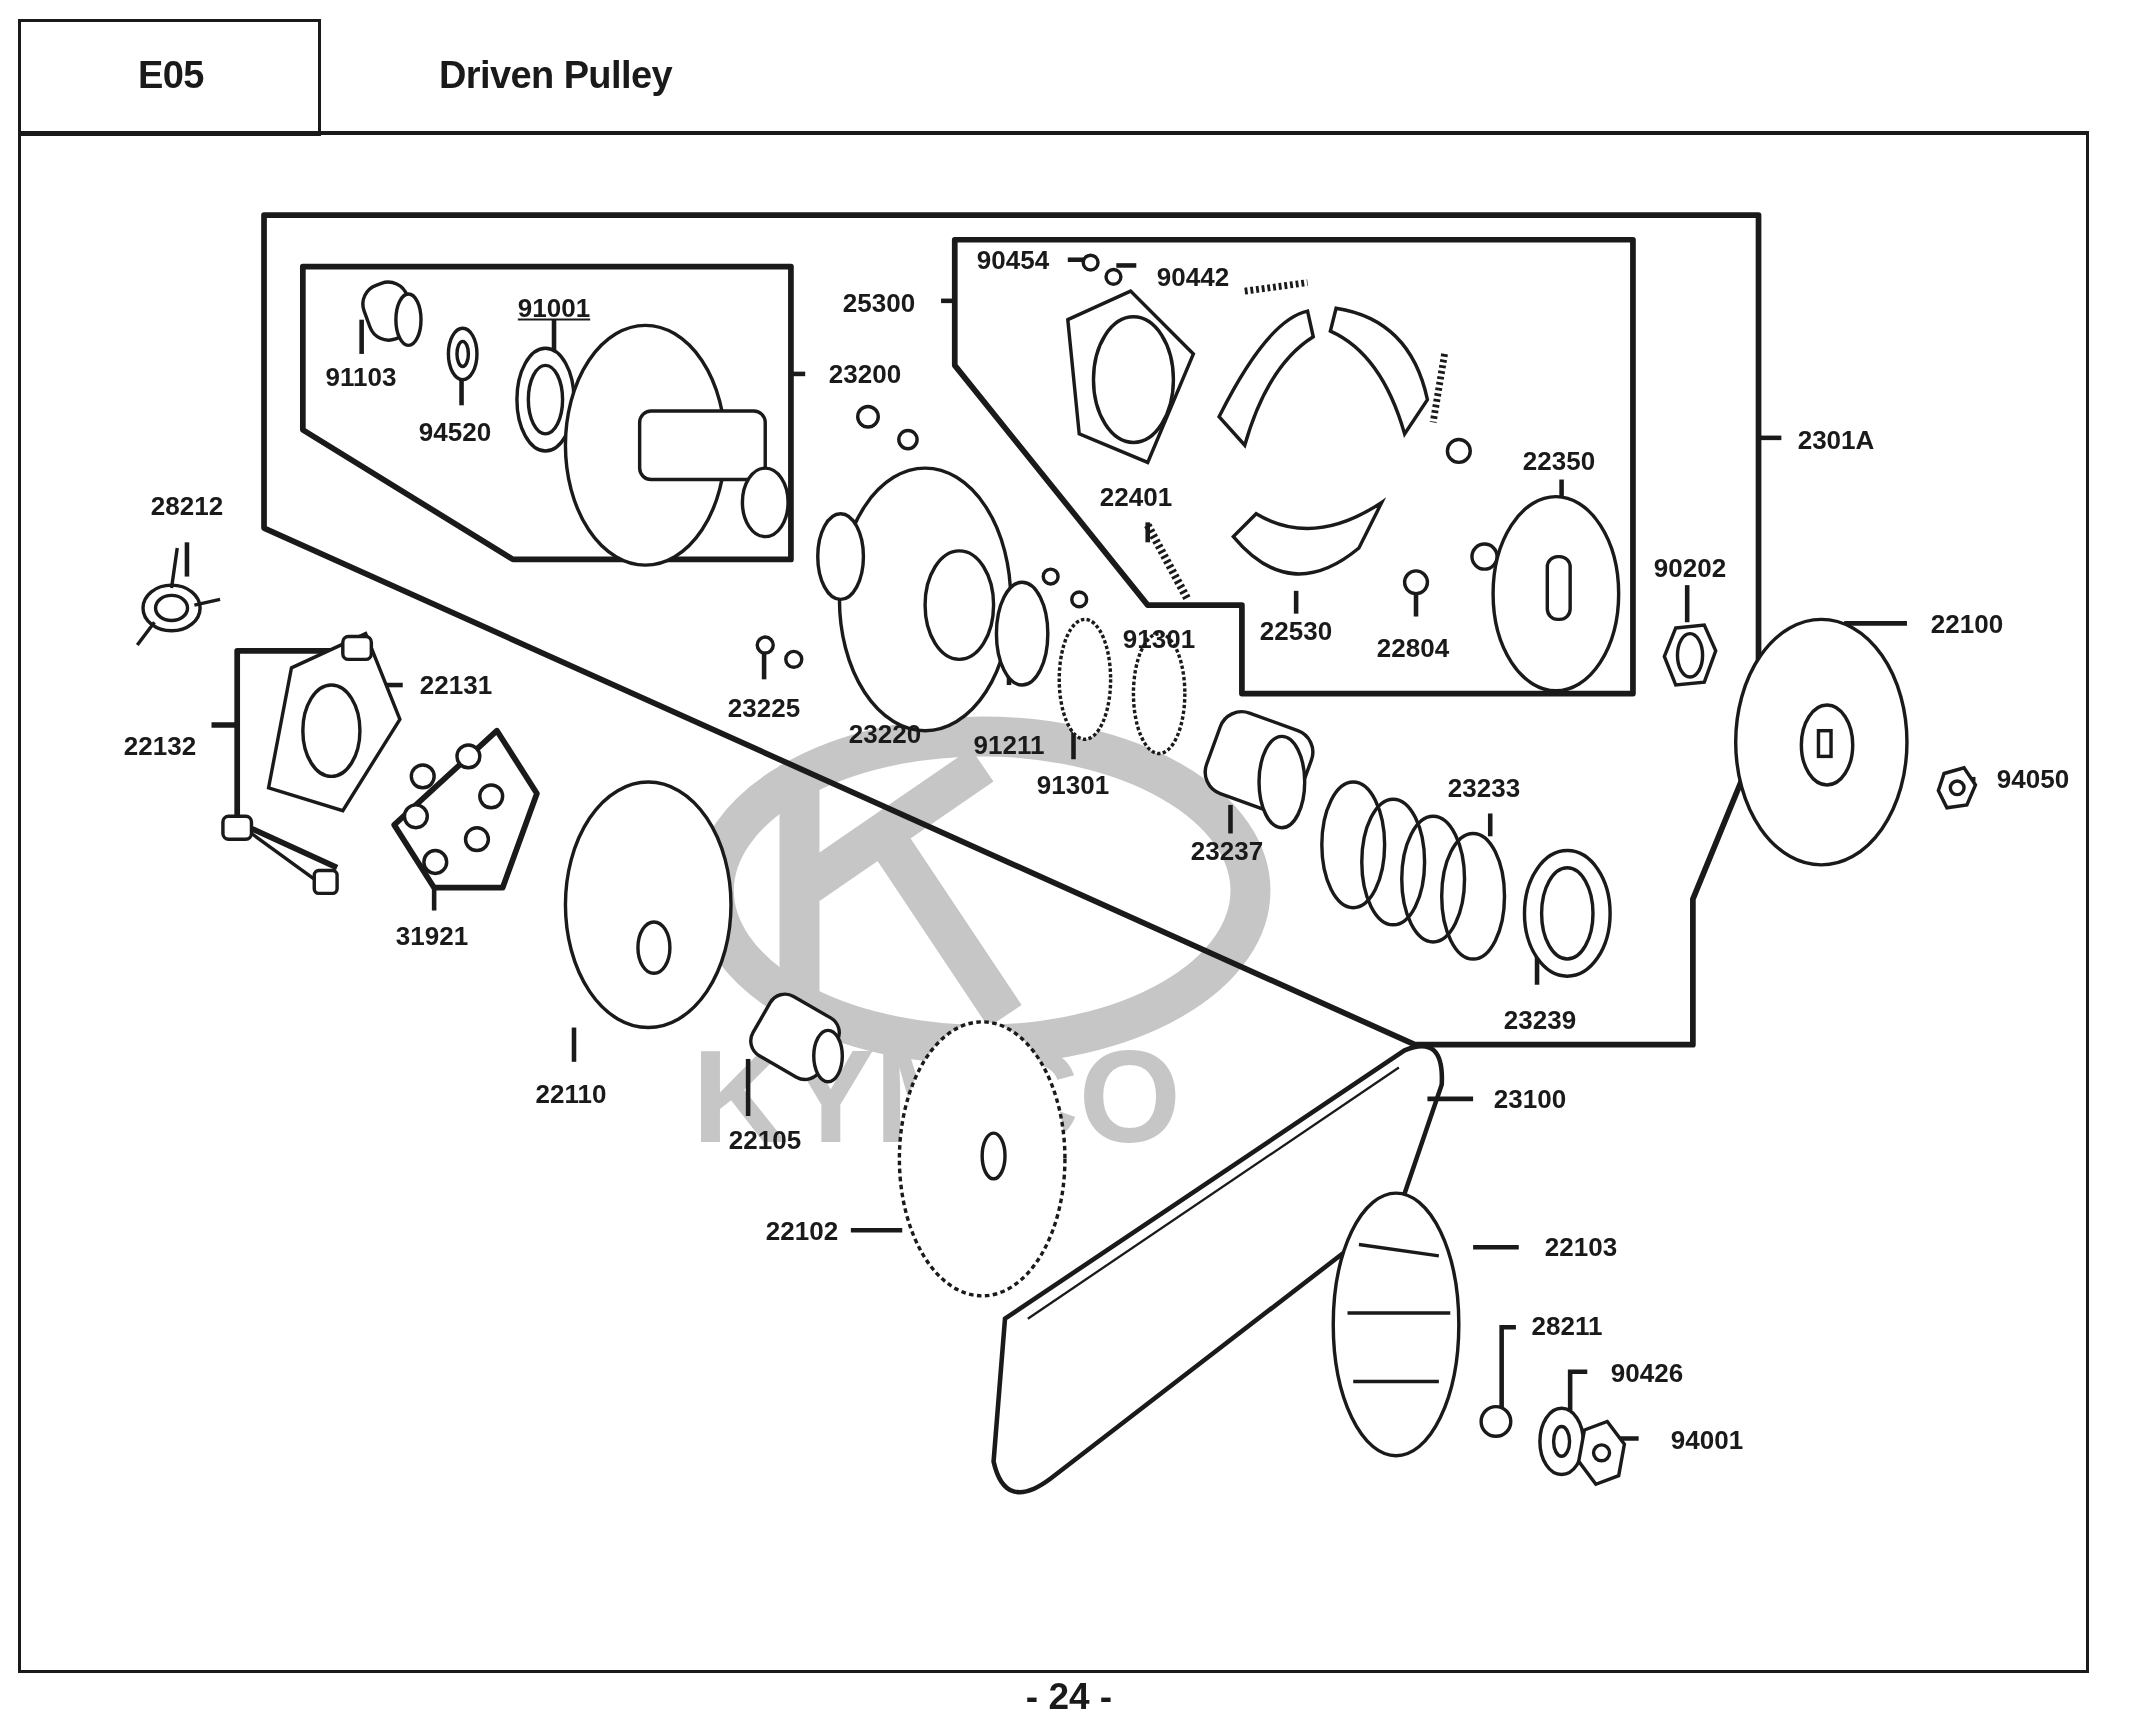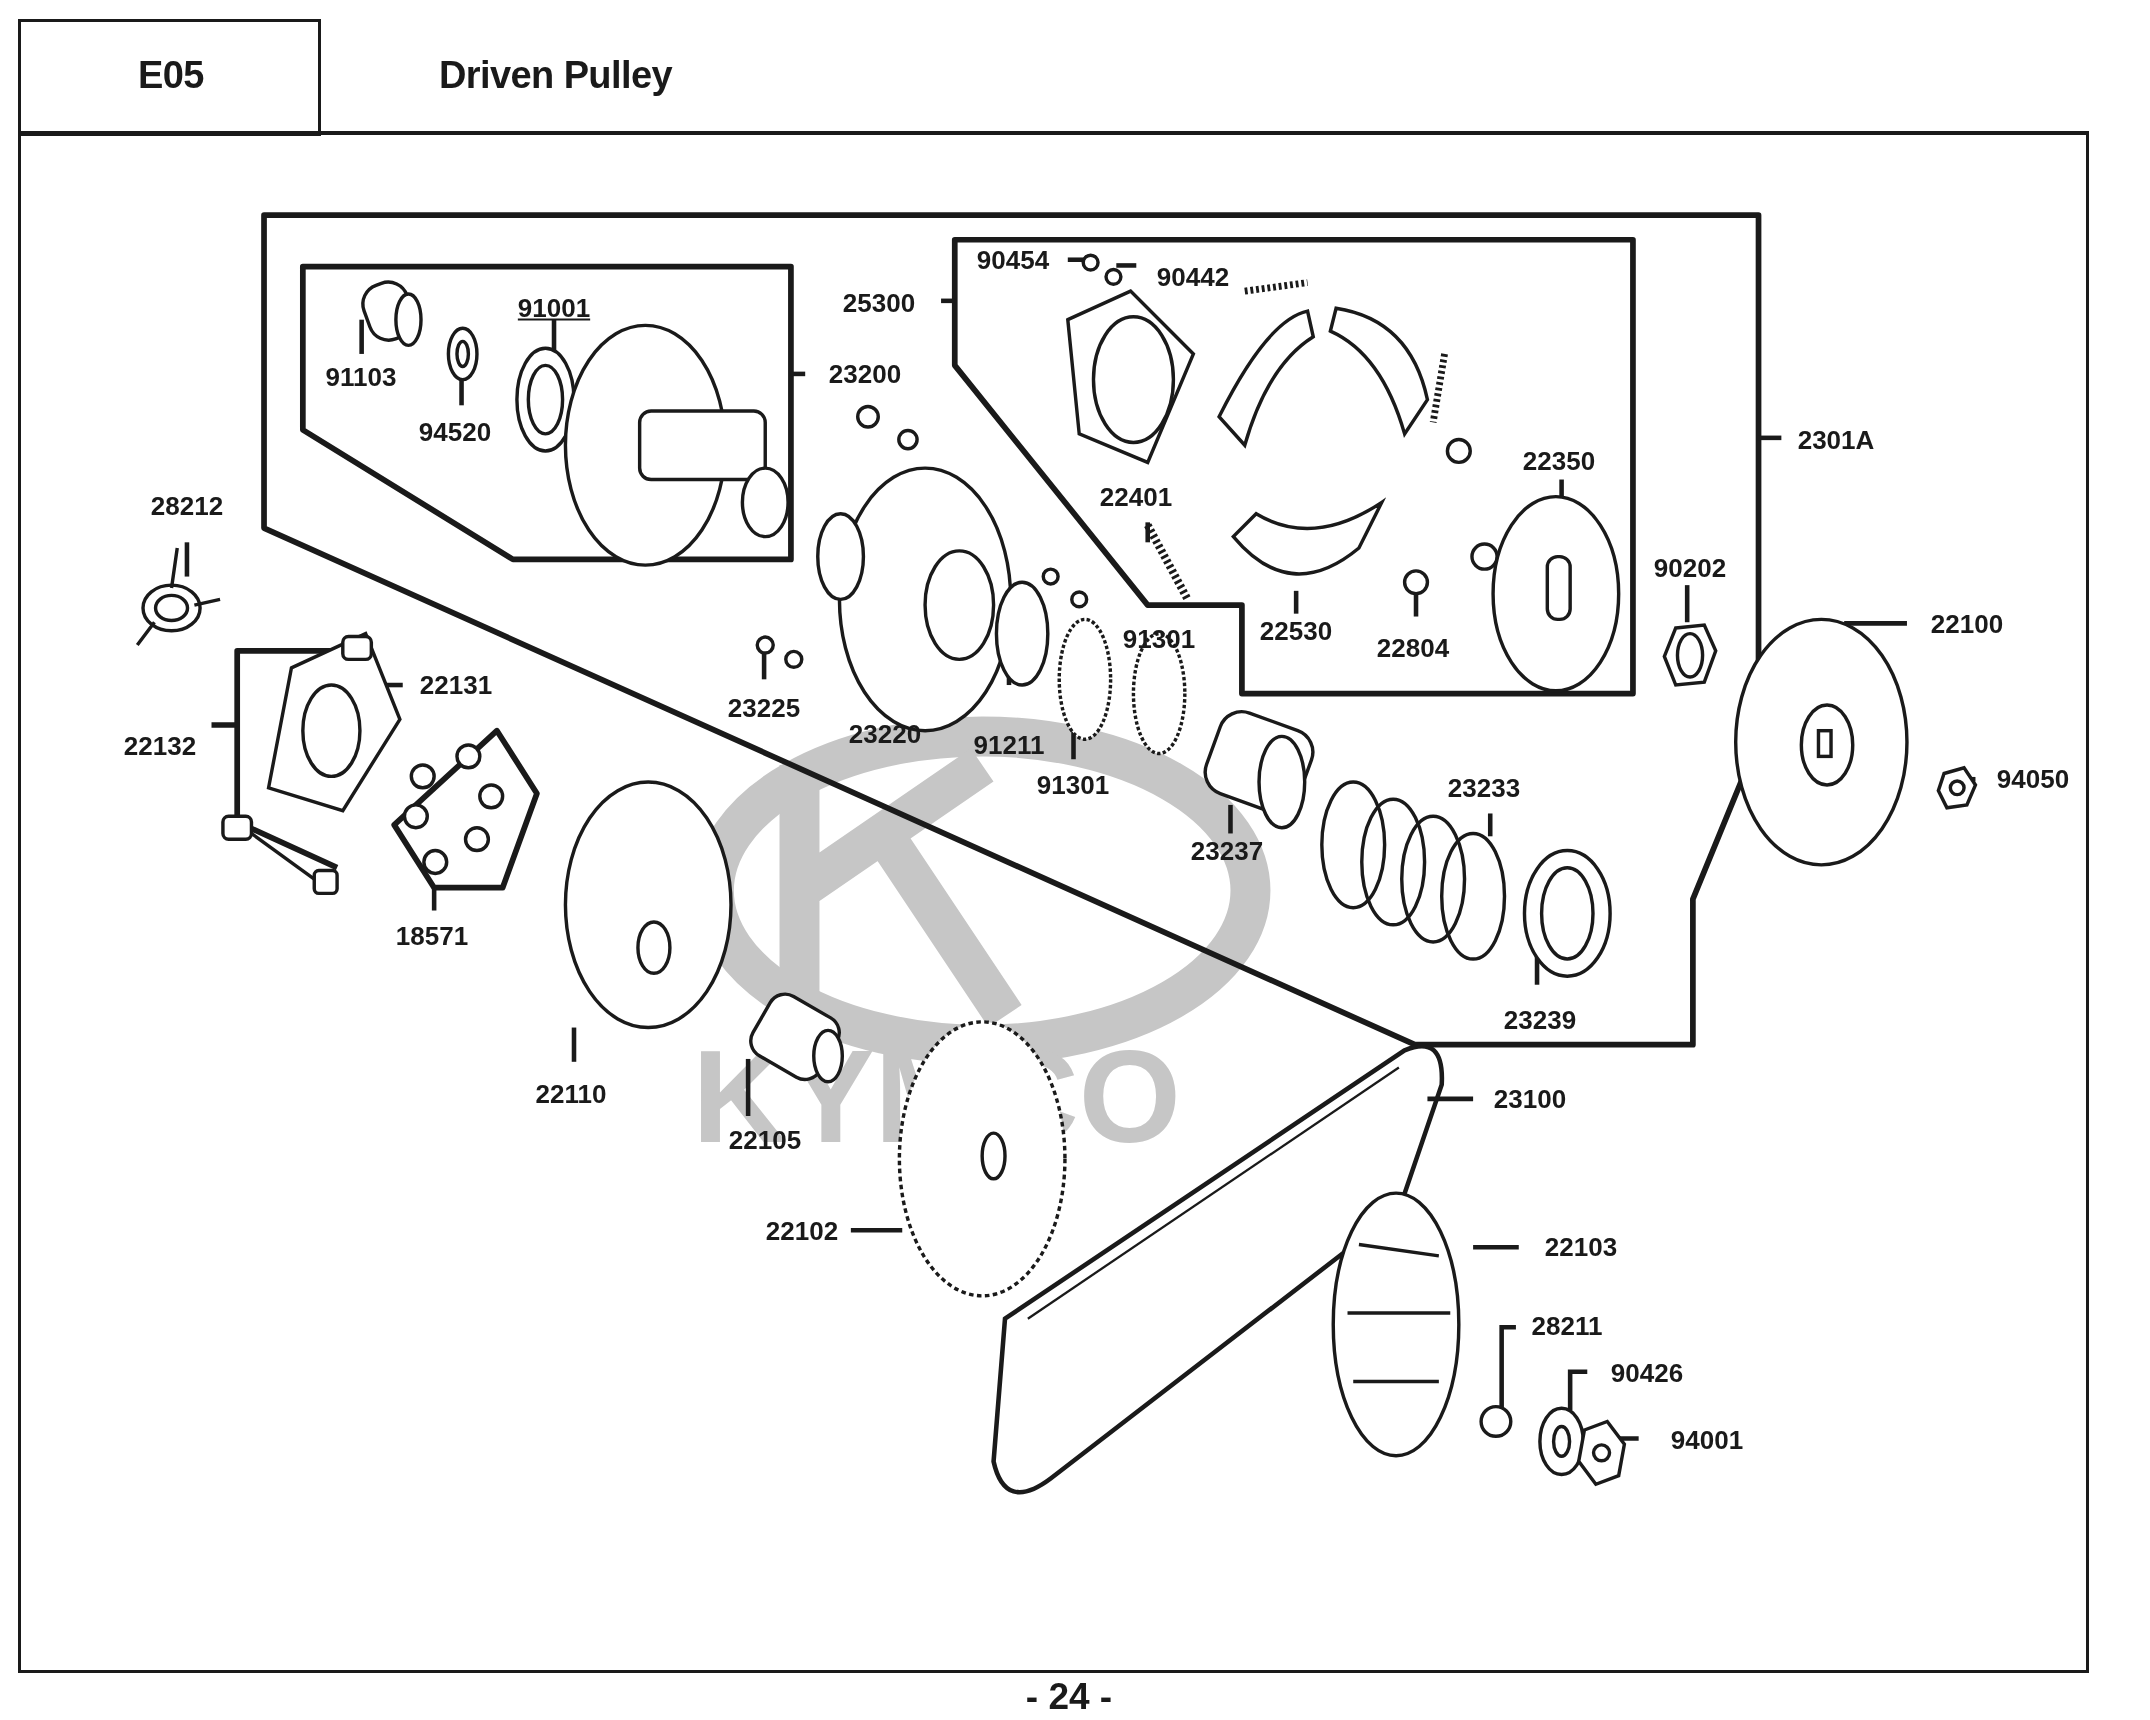--- a/index.html
+++ b/index.html
@@ -261,7 +261,7 @@
 <div class="lbl" style="left:187px;top:506px;">28212</div>
 <div class="lbl" style="left:456px;top:685px;">22131</div>
 <div class="lbl" style="left:160px;top:746px;">22132</div>
-<div class="lbl" style="left:432px;top:936px;">18571</div>
+<div class="lbl" style="left:432px;top:936px;">31921</div>
 <div class="lbl" style="left:764px;top:708px;">23225</div>
 <div class="lbl" style="left:885px;top:734px;">23220</div>
 <div class="lbl" style="left:1009px;top:745px;">91211</div>

